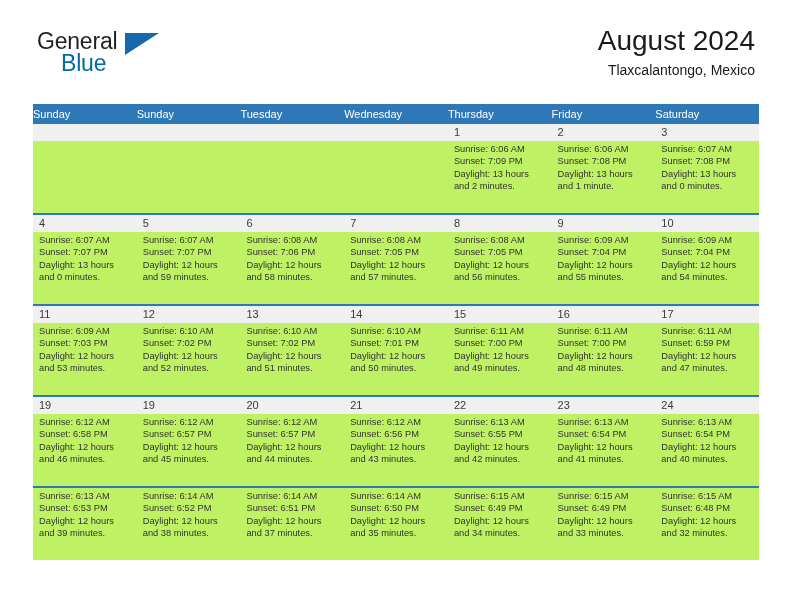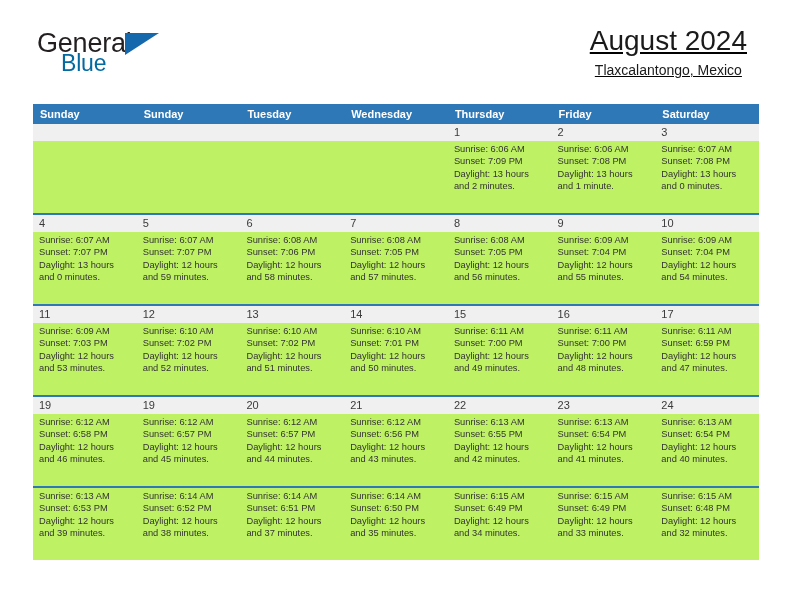--- a/index.html
+++ b/index.html
@@ -36,7 +36,7 @@
     position: absolute;
     left: 4px;
     top: 0px;
-    font-size: 27px;
+    font-size: 23px;
     color: #231F20;
     letter-spacing: -0.2px;
     line-height: 1;

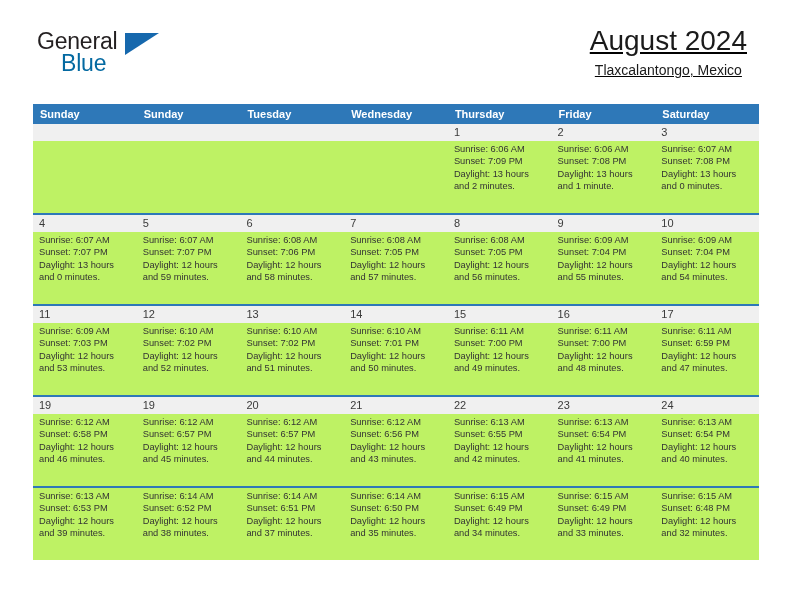--- a/index.html
+++ b/index.html
@@ -62,10 +62,9 @@
 
   .title-wrap {
     position: absolute;
-    right: 12px;
+    right: 4px;
     top: 0;
-    text-align: center;
-    text-decoration: underline;
+    text-align: right;
   }
   .cal-title {
     font-size: 28px;

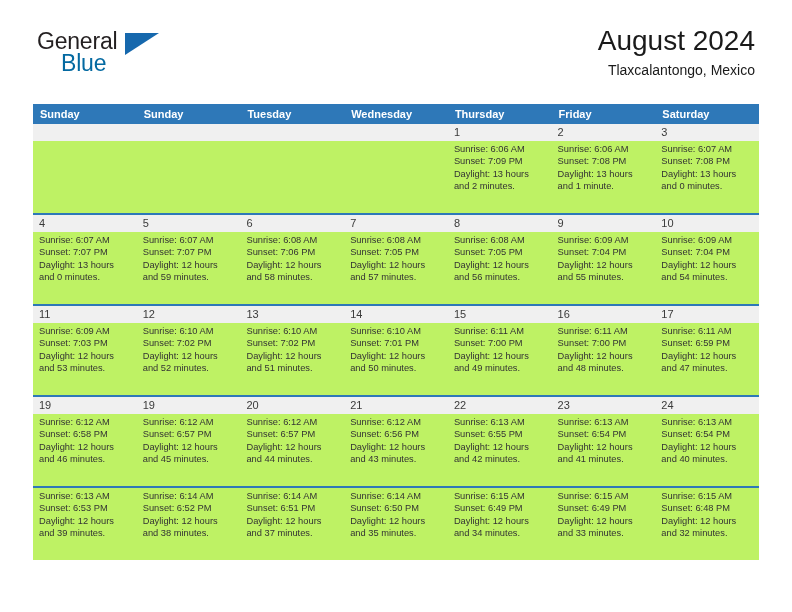--- a/index.html
+++ b/index.html
@@ -98,10 +98,9 @@
     color: #FFFFFF;
     font-size: 11px;
     line-height: 20px;
-    padding-left: 7px;
+    padding-left: 0;
     white-space: nowrap;
     overflow: hidden;
-    font-weight: bold;
   }
 
   .week {

